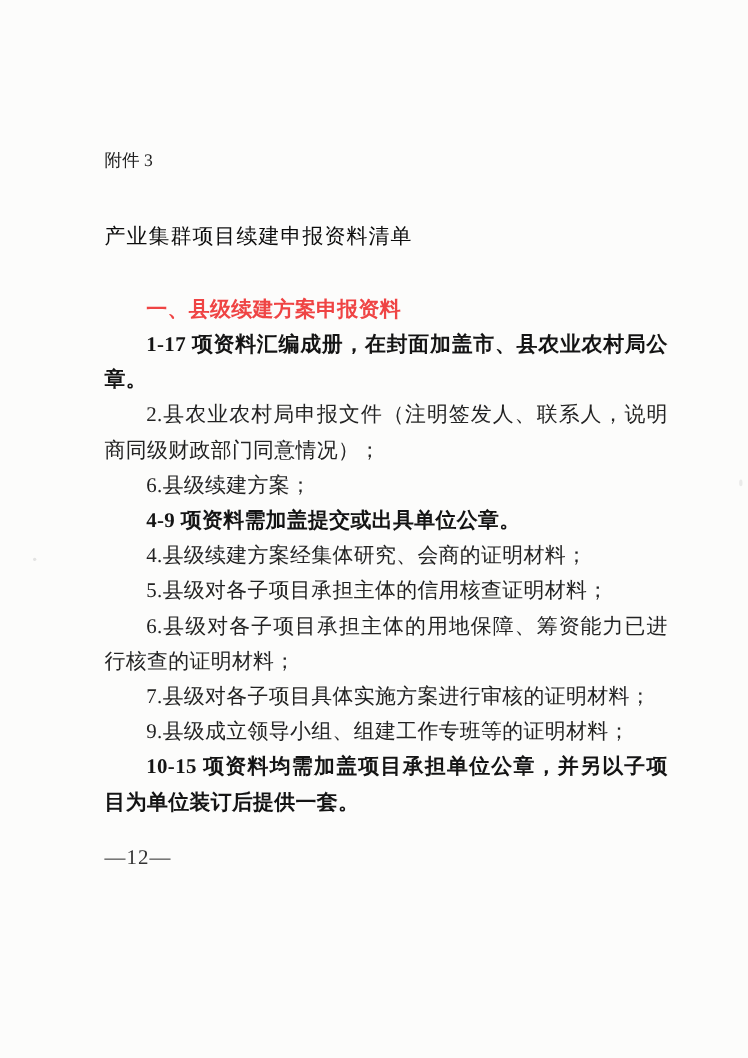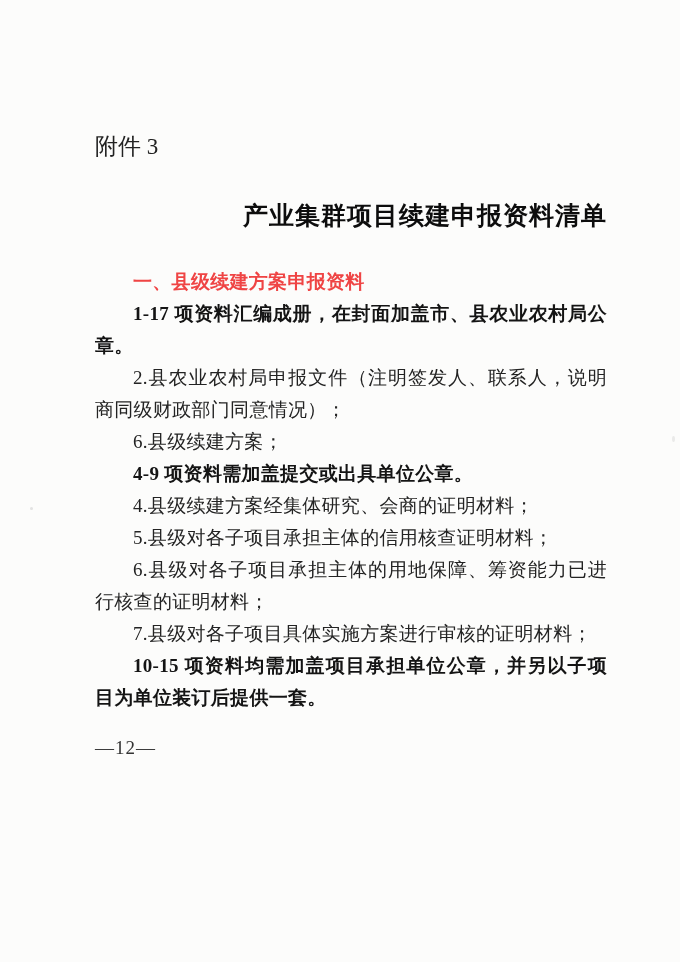--- a/index.html
+++ b/index.html
@@ -20,7 +20,7 @@
     overflow: hidden;
   }
   .attachment-label {
-    font-size: 23px;
+    font-size: 16px;
     line-height: 26px;
     color: #222;
   }

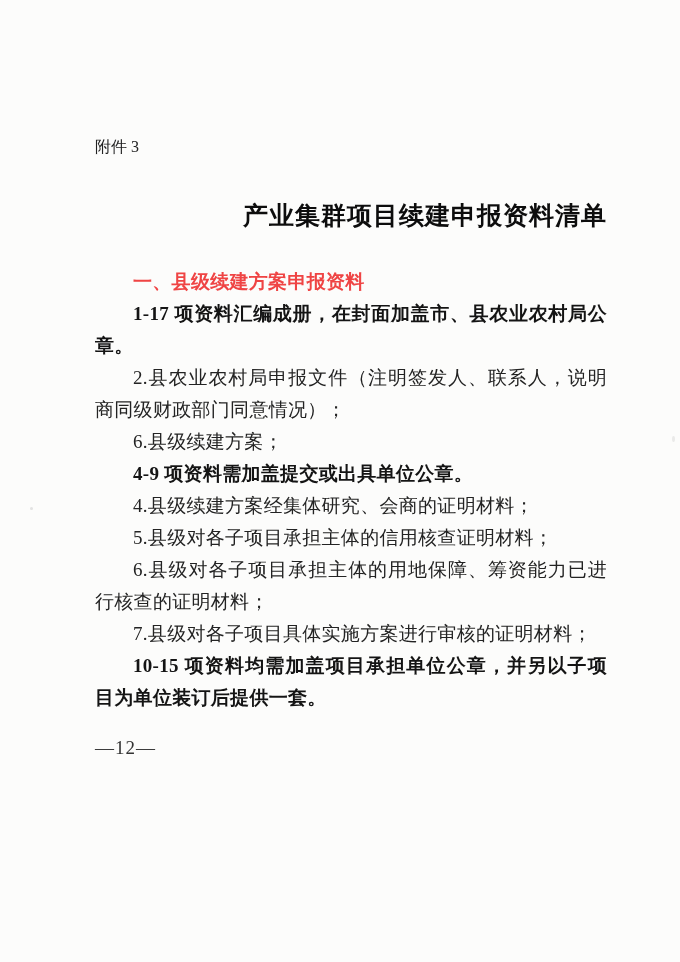--- a/index.html
+++ b/index.html
@@ -27,10 +27,10 @@
   .doc-title {
     margin: 38px 0 0 0;
     padding: 0;
-    text-align: right;
-    font-size: 25px;
+    text-align: left;
+    font-size: 19px;
     line-height: 36px;
-    font-weight: bold;
+    font-weight: normal;
     color: #0d0d0d;
     letter-spacing: 1px;
   }

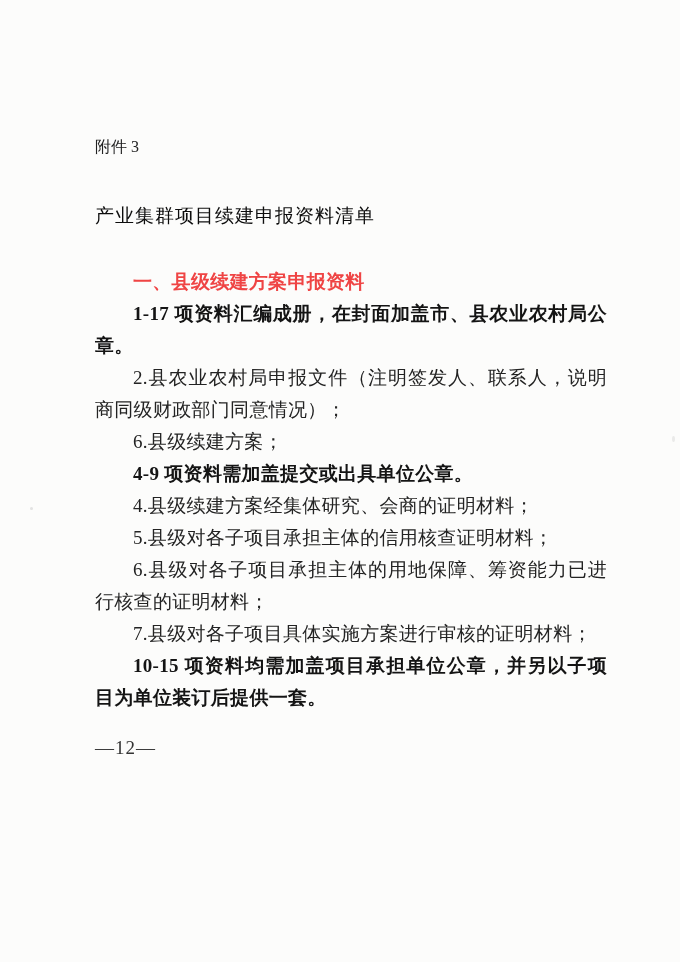--- a/index.html
+++ b/index.html
@@ -94,6 +94,7 @@
     <p class="body-item">5.县级对各子项目承担主体的信用核查证明材料；</p>
     <p class="body-item">6.县级对各子项目承担主体的用地保障、筹资能力已进行核查的证明材料；</p>
     <p class="body-item">7.县级对各子项目具体实施方案进行审核的证明材料；</p>
+    <p class="body-item">9.县级成立领导小组、组建工作专班等的证明材料；</p>
     <p class="emphasis">10-15 项资料均需加盖项目承担单位公章，并另以子项目为单位装订后提供一套。</p>
   </div>
 

